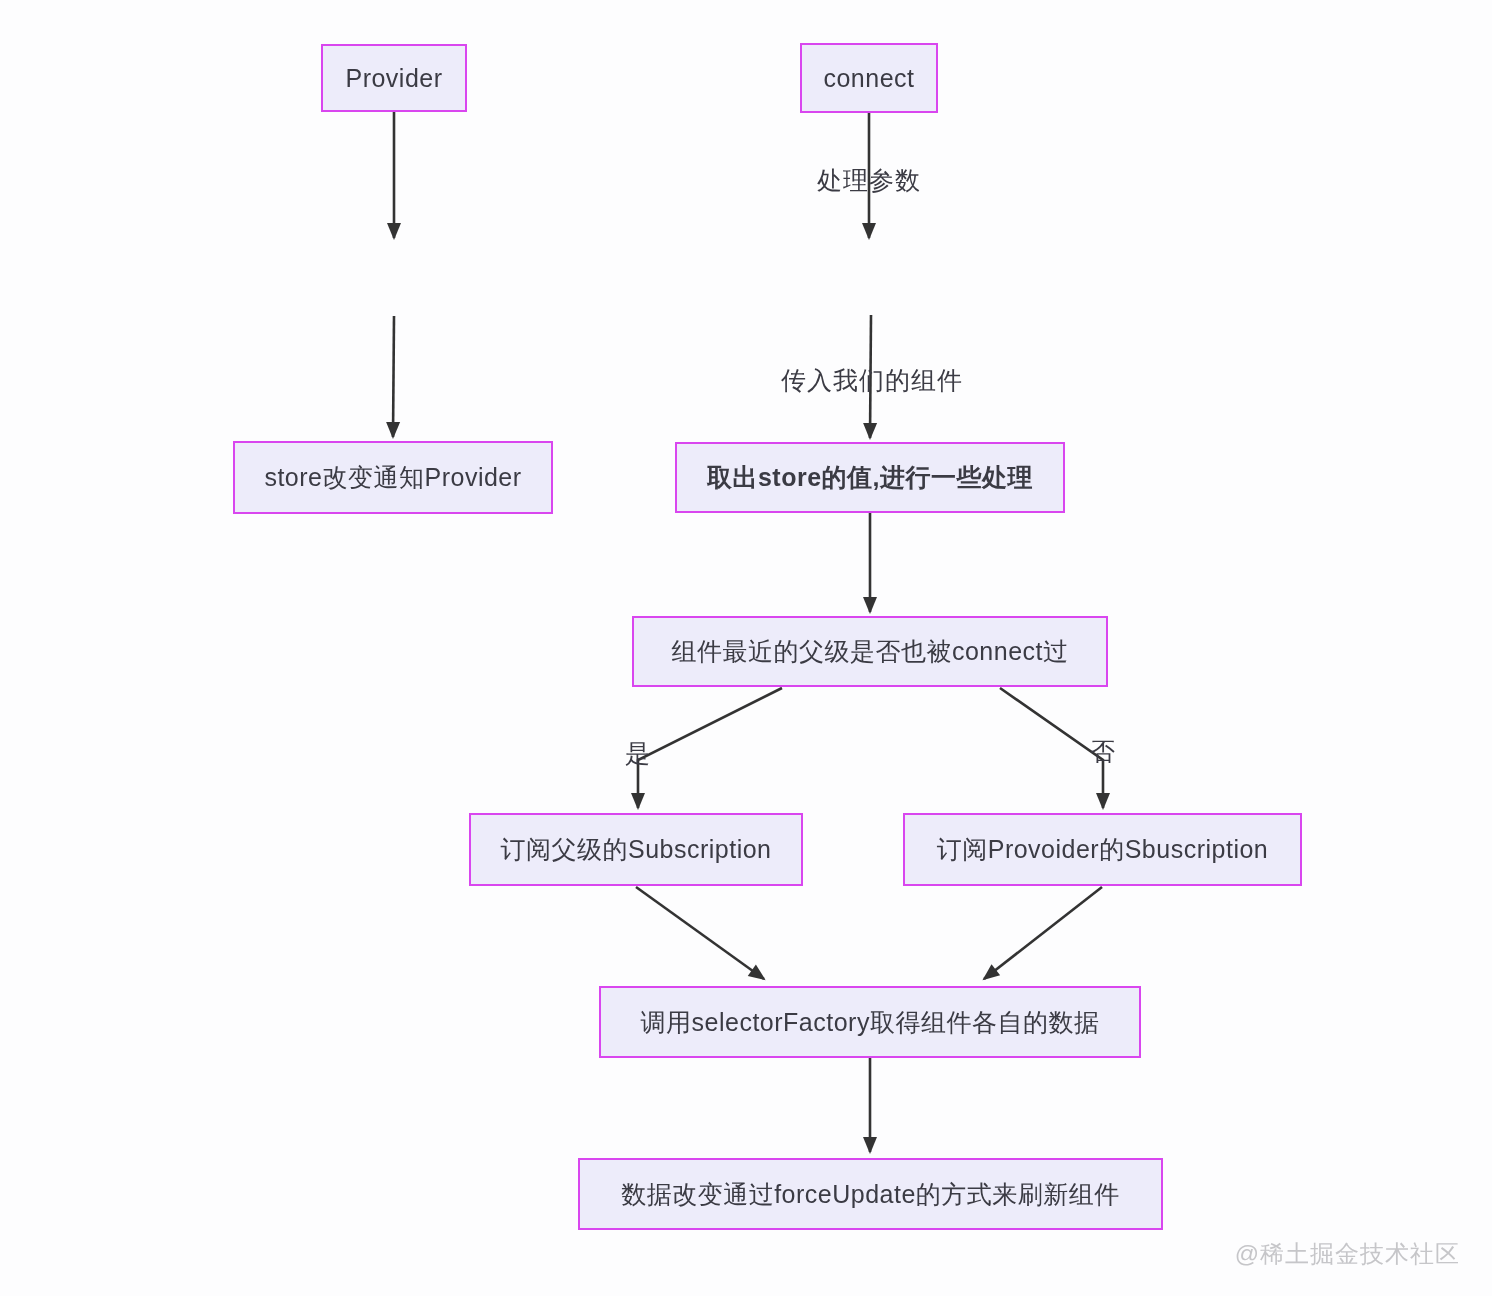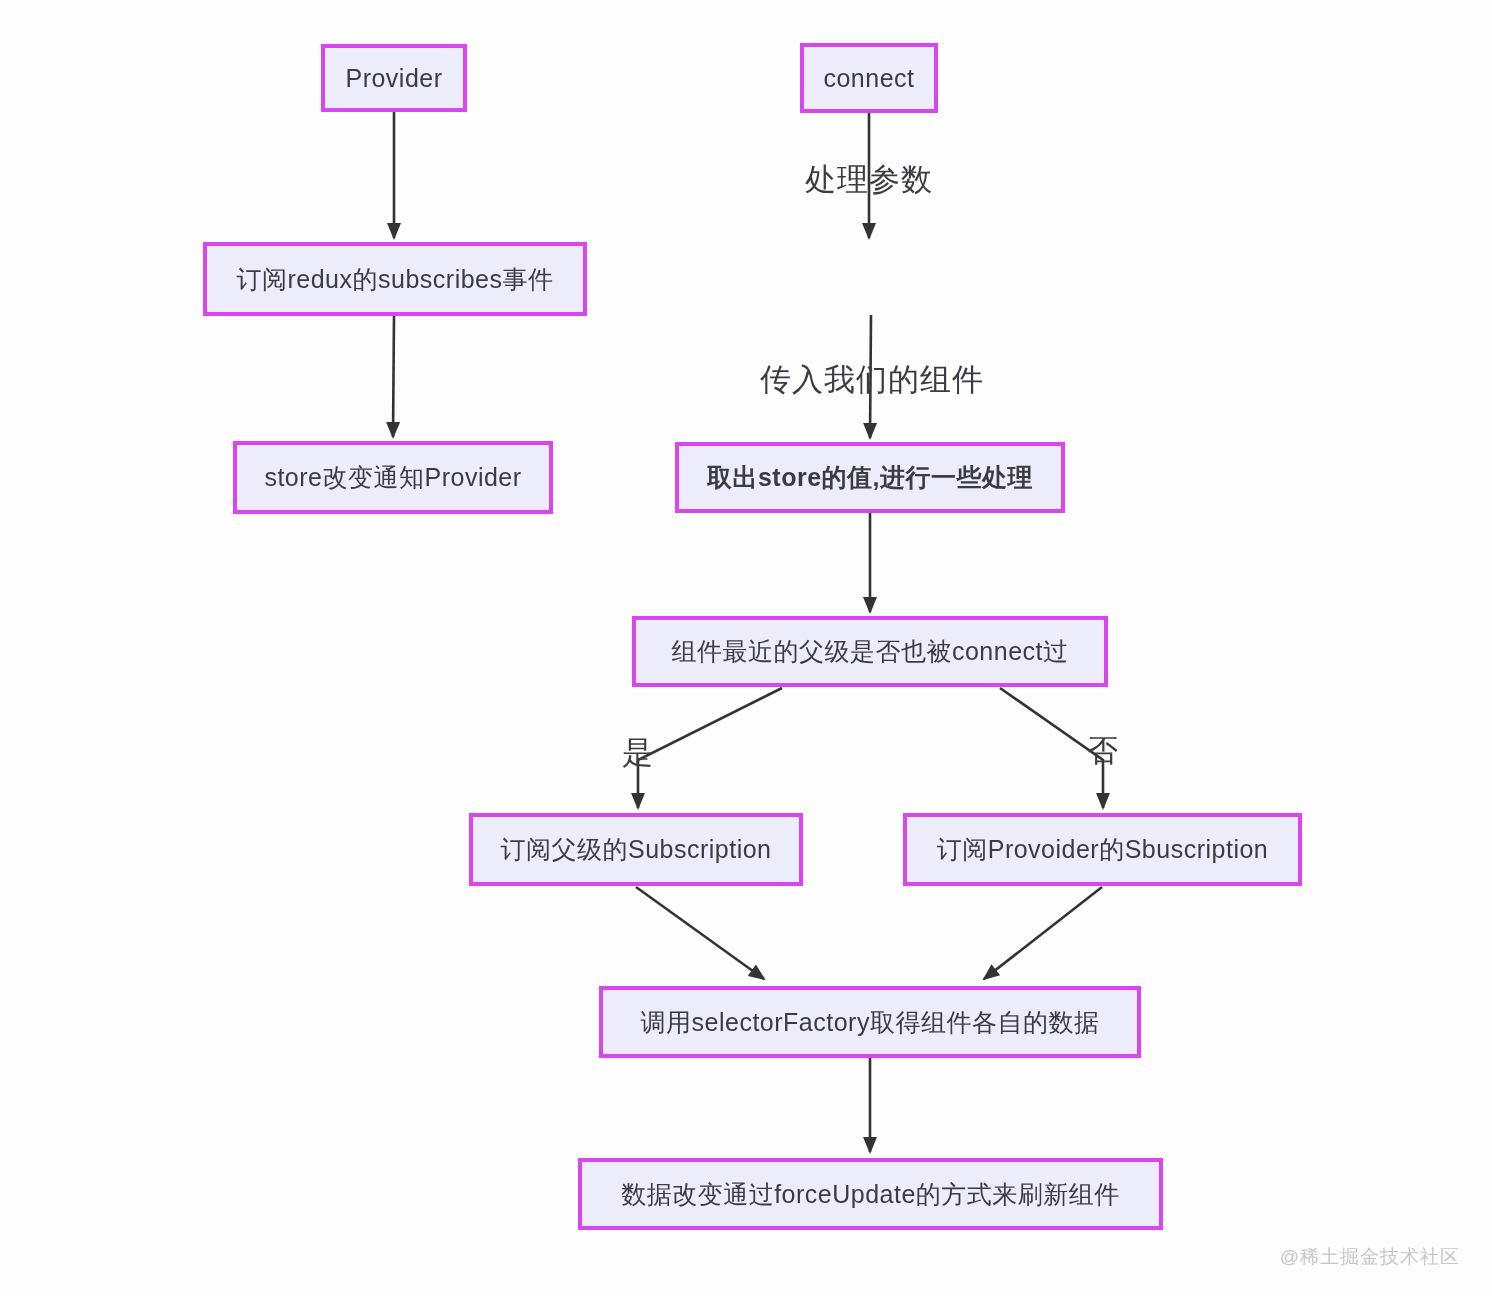--- a/index.html
+++ b/index.html
@@ -26,7 +26,7 @@
     align-items: center;
     justify-content: center;
     background: #edecfa;
-    border: 4px solid #d946ef;
+    border: 2px solid #d946ef;
     box-sizing: border-box;
     color: #3b3b44;
     font-size: 25px;

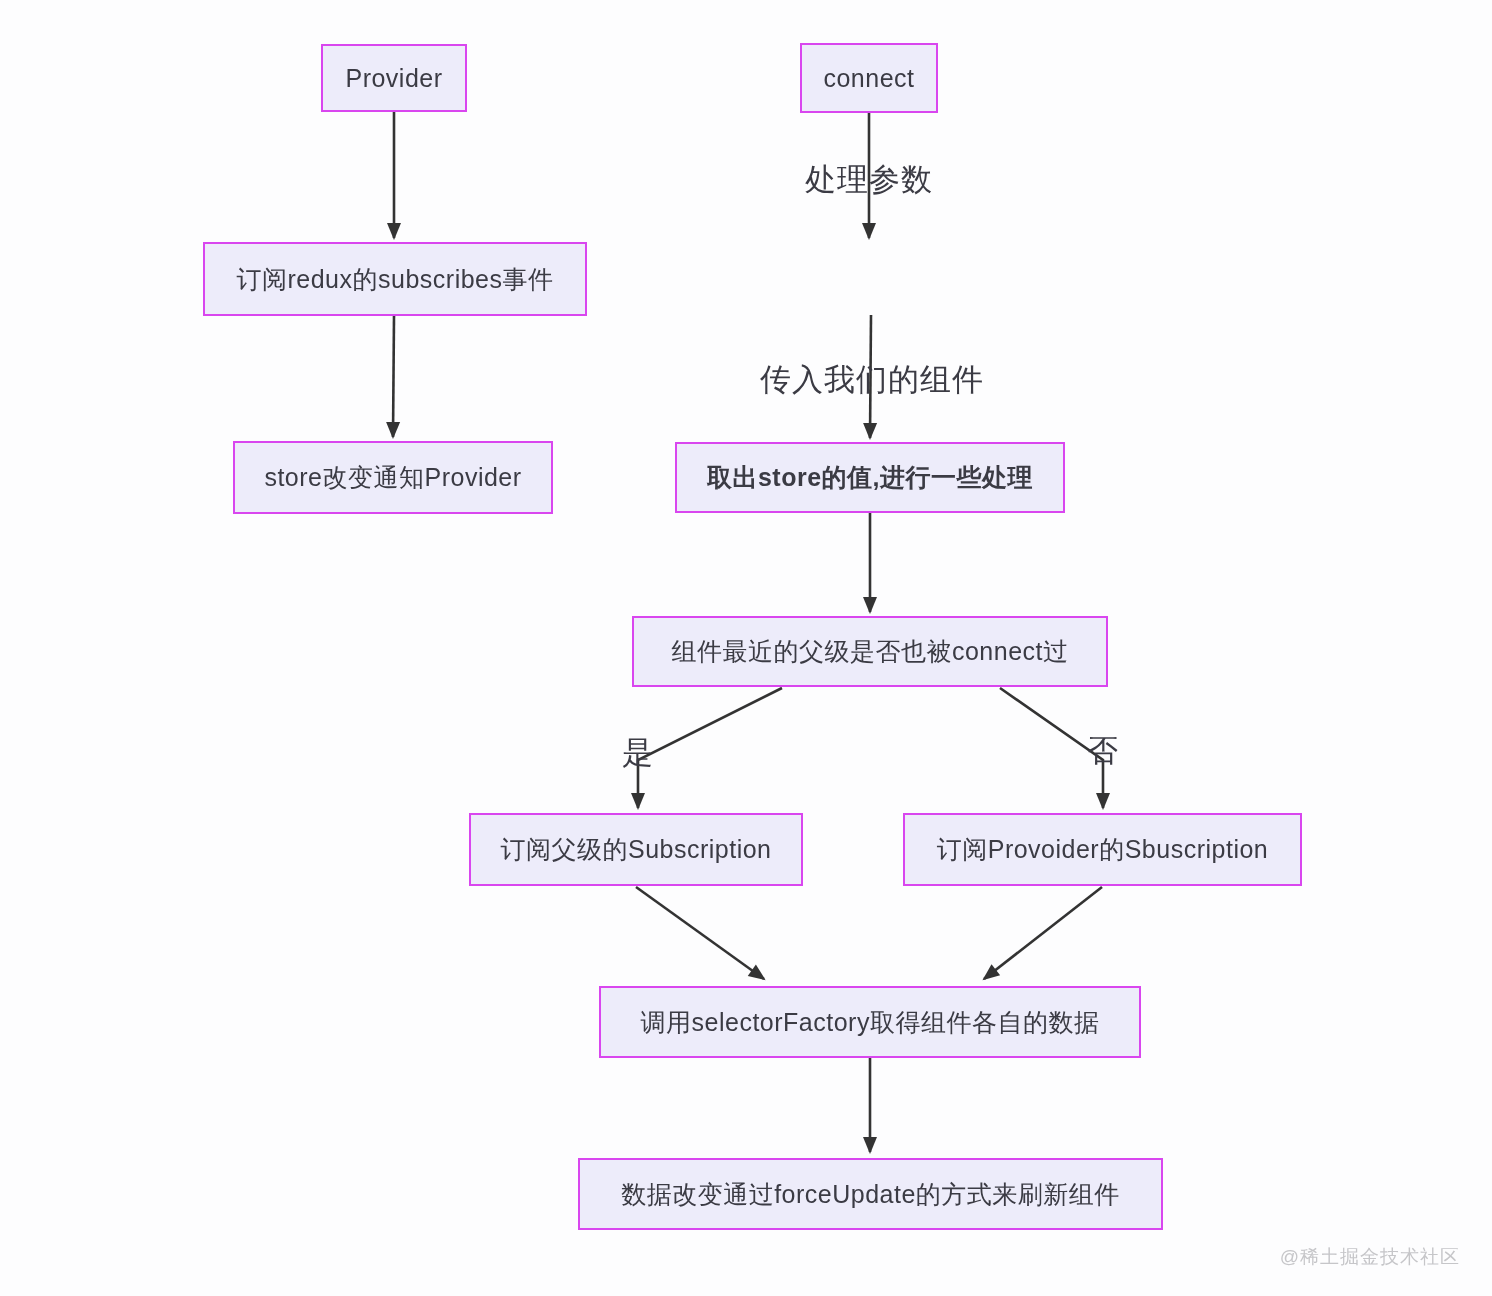--- a/index.html
+++ b/index.html
@@ -38,7 +38,7 @@
     position: absolute;
     transform: translate(-50%, -50%);
     color: #3b3b44;
-    font-size: 31px;
+    font-size: 25px;
     letter-spacing: 1px;
     white-space: nowrap;
   }

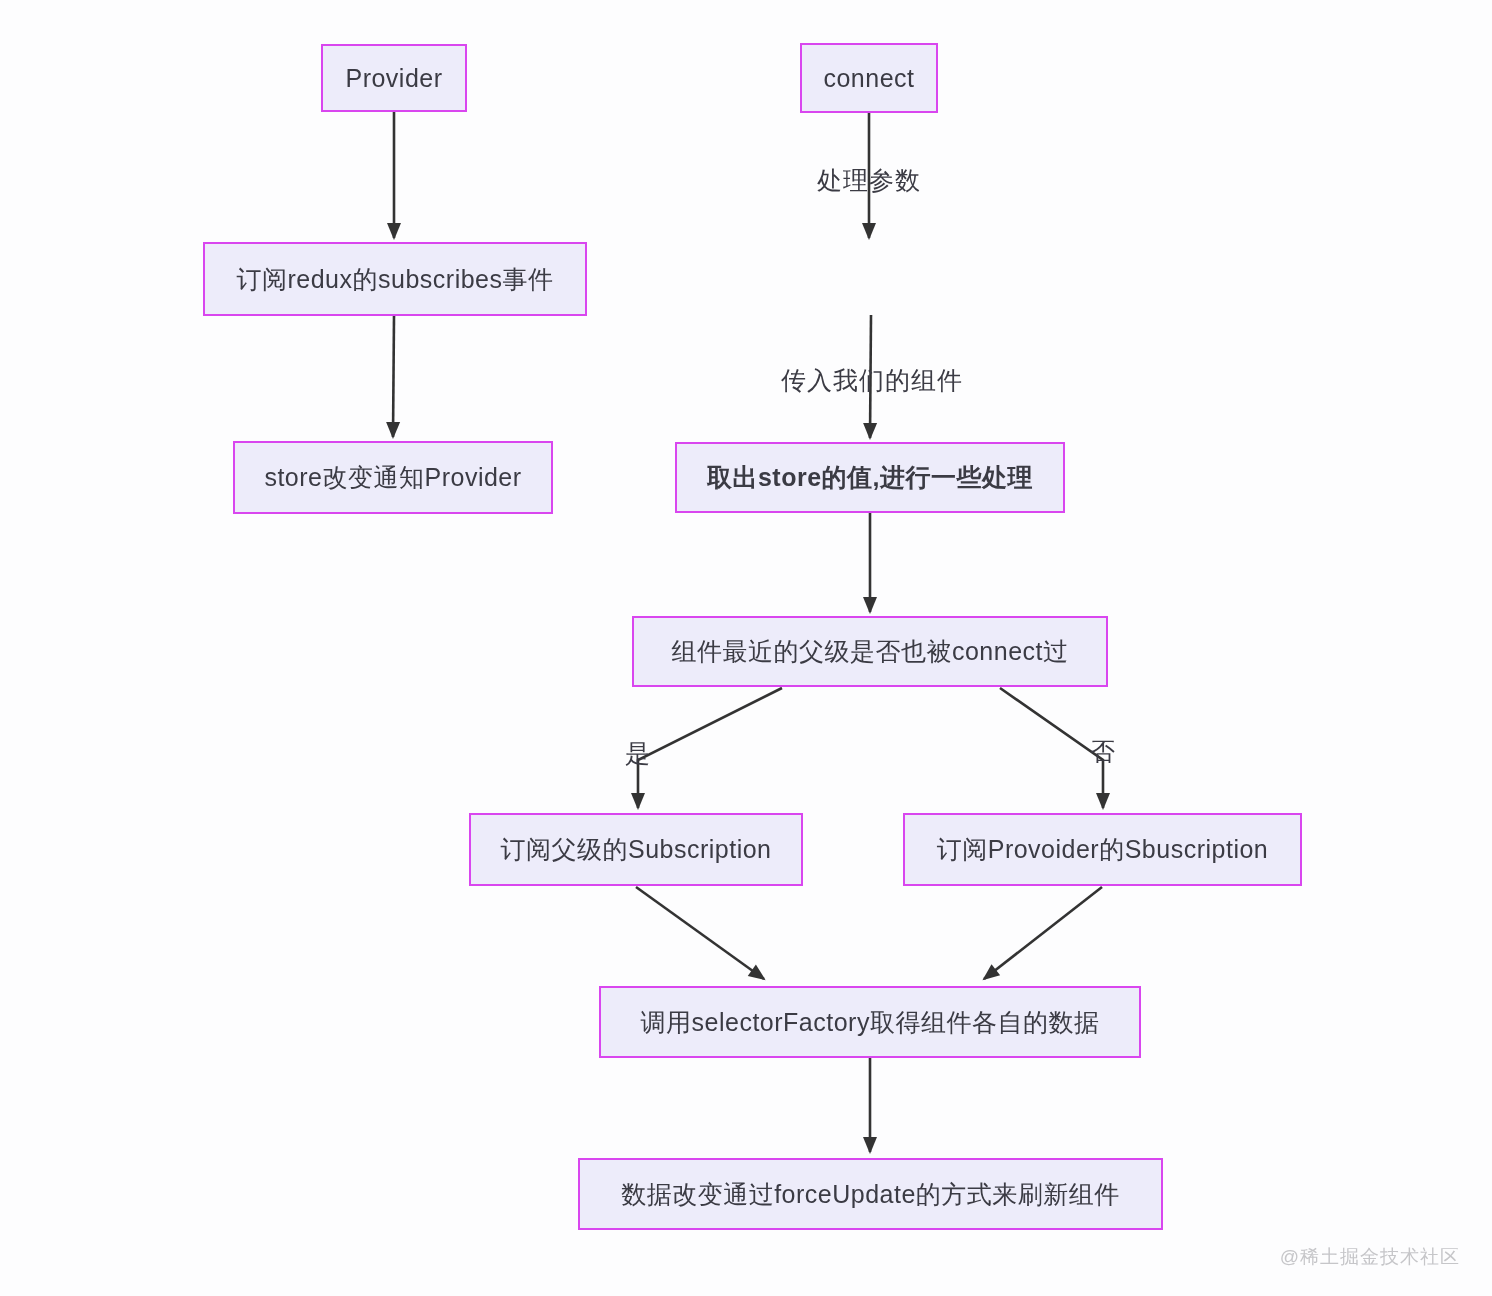--- a/index.html
+++ b/index.html
@@ -95,7 +95,6 @@
 
   <div class="node" id="n-provider">Provider</div>
   <div class="node" id="n-connect">connect</div>
-  <div class="node" id="n-subscribe-redux">订阅redux的subscribes事件</div>
   <div class="node" id="n-store-change">store改变通知Provider</div>
   <div class="node" id="n-take-store">取出store的值,进行一些处理</div>
   <div class="node" id="n-parent-connected">组件最近的父级是否也被connect过</div>

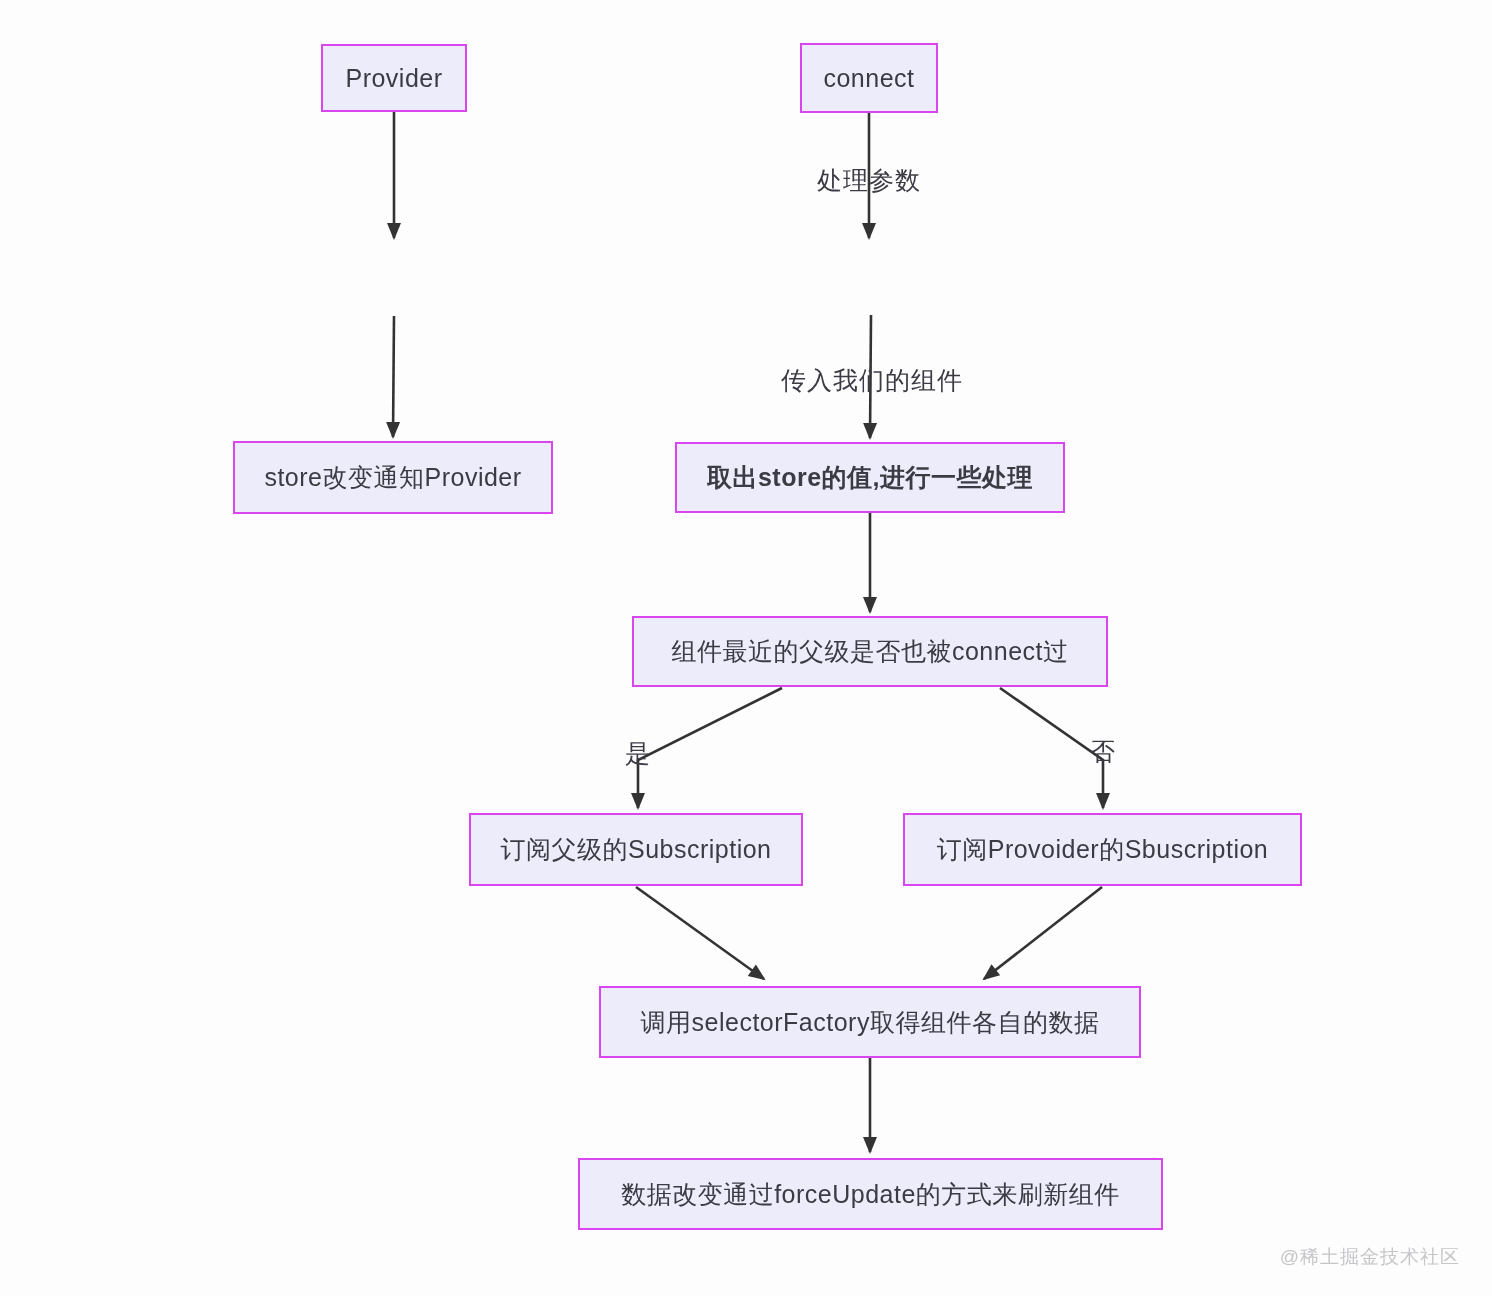--- a/index.html
+++ b/index.html
@@ -47,7 +47,7 @@
     right: 32px;
     bottom: 26px;
     color: #c6c6c9;
-    font-size: 19px;
+    font-size: 24px;
     letter-spacing: 1px;
   }
 

